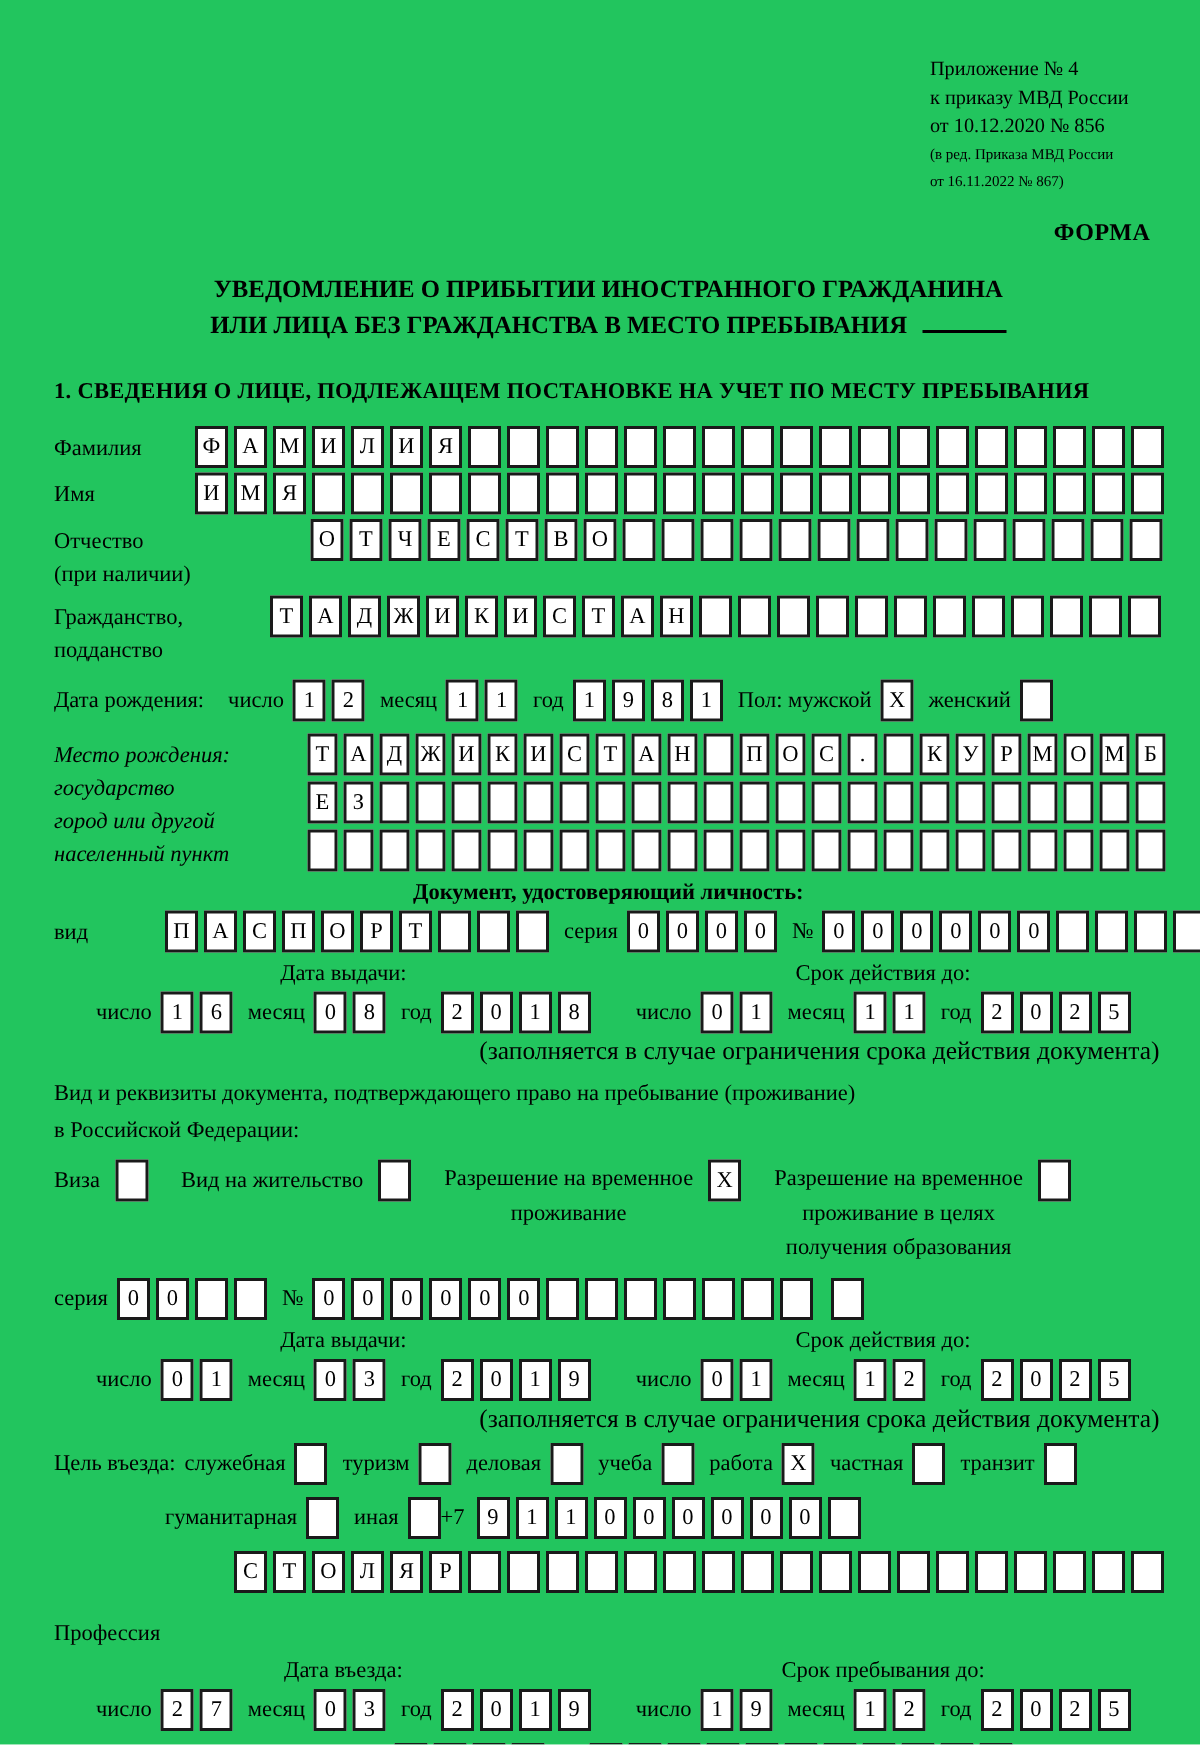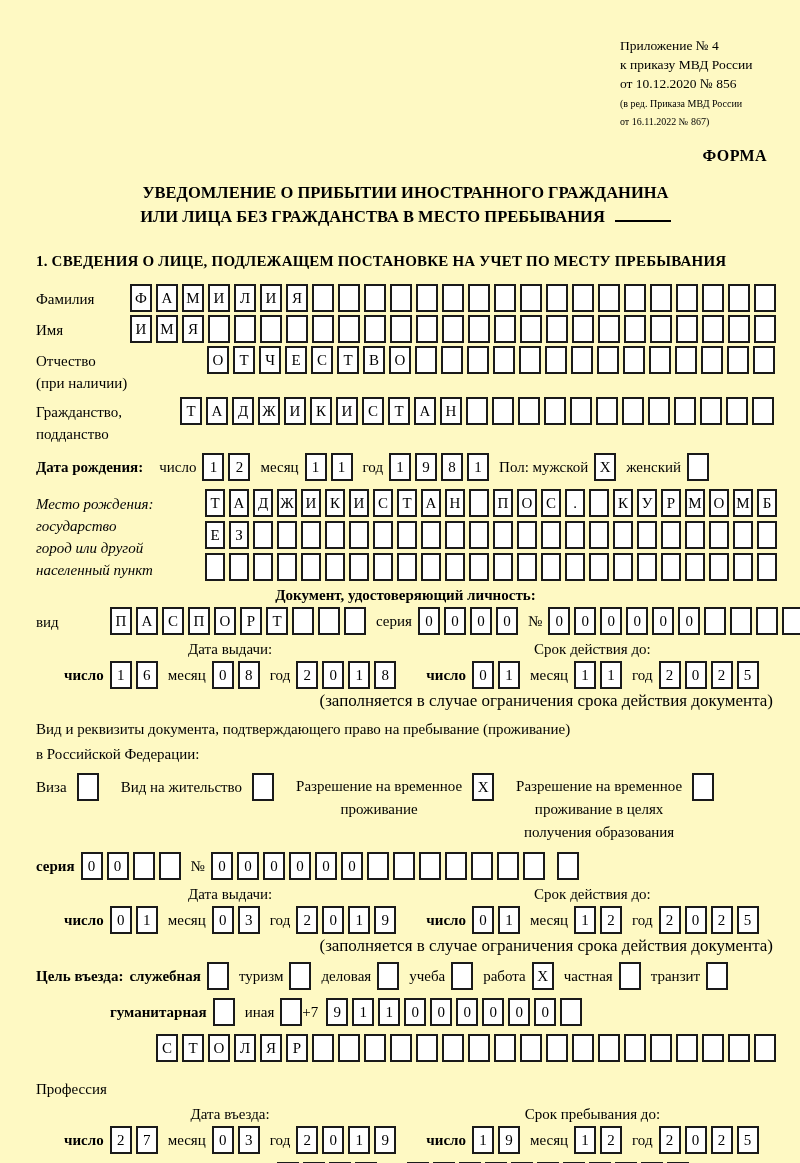--- a/index.html
+++ b/index.html
@@ -10,7 +10,7 @@
     font-family:"Liberation Serif","DejaVu Serif",serif;
     font-size:15px;
   }
-  .page { position:relative; width:800px; height:1163px; padding:36px 25px 0 36px; overflow:hidden; background:#fef9c3; }
+  .page { position:relative; width:800px; height:1163px; padding:36px 25px 0 36px; overflow:hidden; background:#22c55e; }
 
   .annex { margin-left:584px; font-size:13.5px; line-height:19px; }
   .edition { margin-left:584px; font-size:10px; line-height:18px; margin-top:2px; }

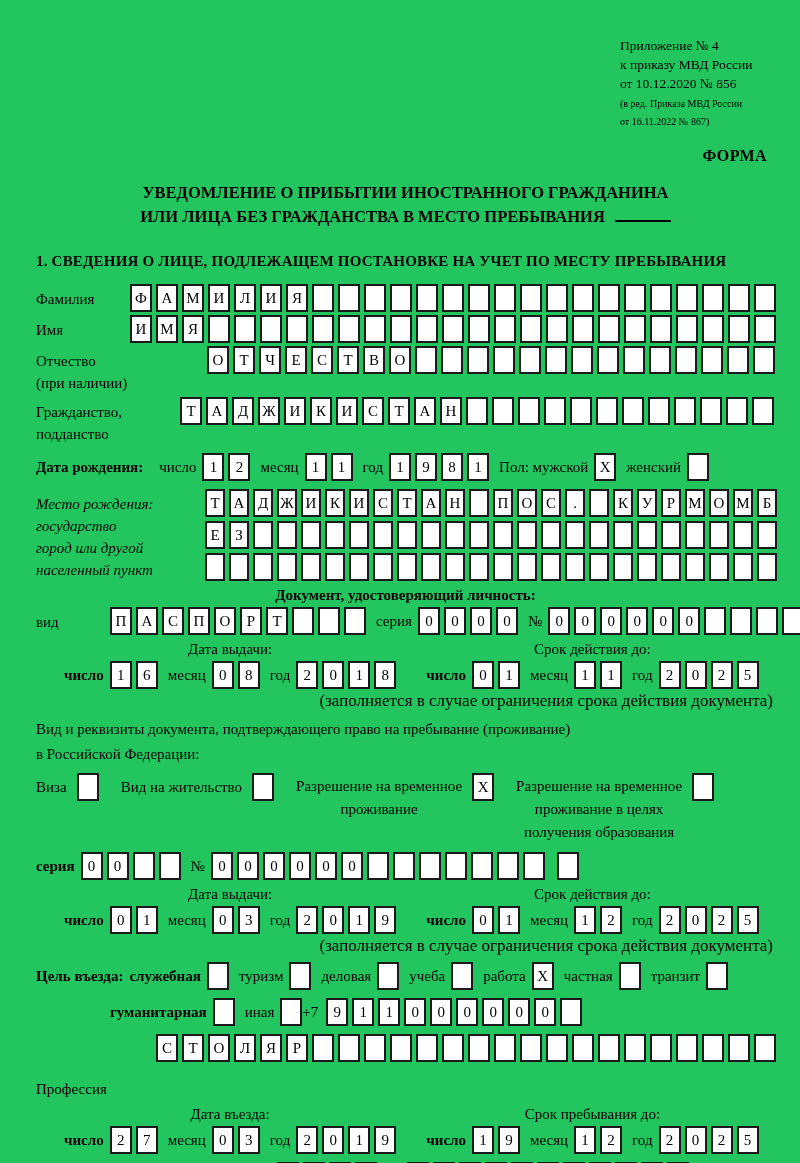--- a/index.html
+++ b/index.html
@@ -43,7 +43,7 @@
   .cellcol { display:flex; flex-direction:column; gap:4px; }
 
   .inline-lbl { line-height:28px; padding:0 6px 0 10px; white-space:nowrap; }
-  .inline-lbl.first { padding-left:0;font-weight:bold; }
+  .inline-lbl.first { padding-left:0; }
 
   .mt8 { margin-top:8px; }
   .mt14 { margin-top:14px; }

